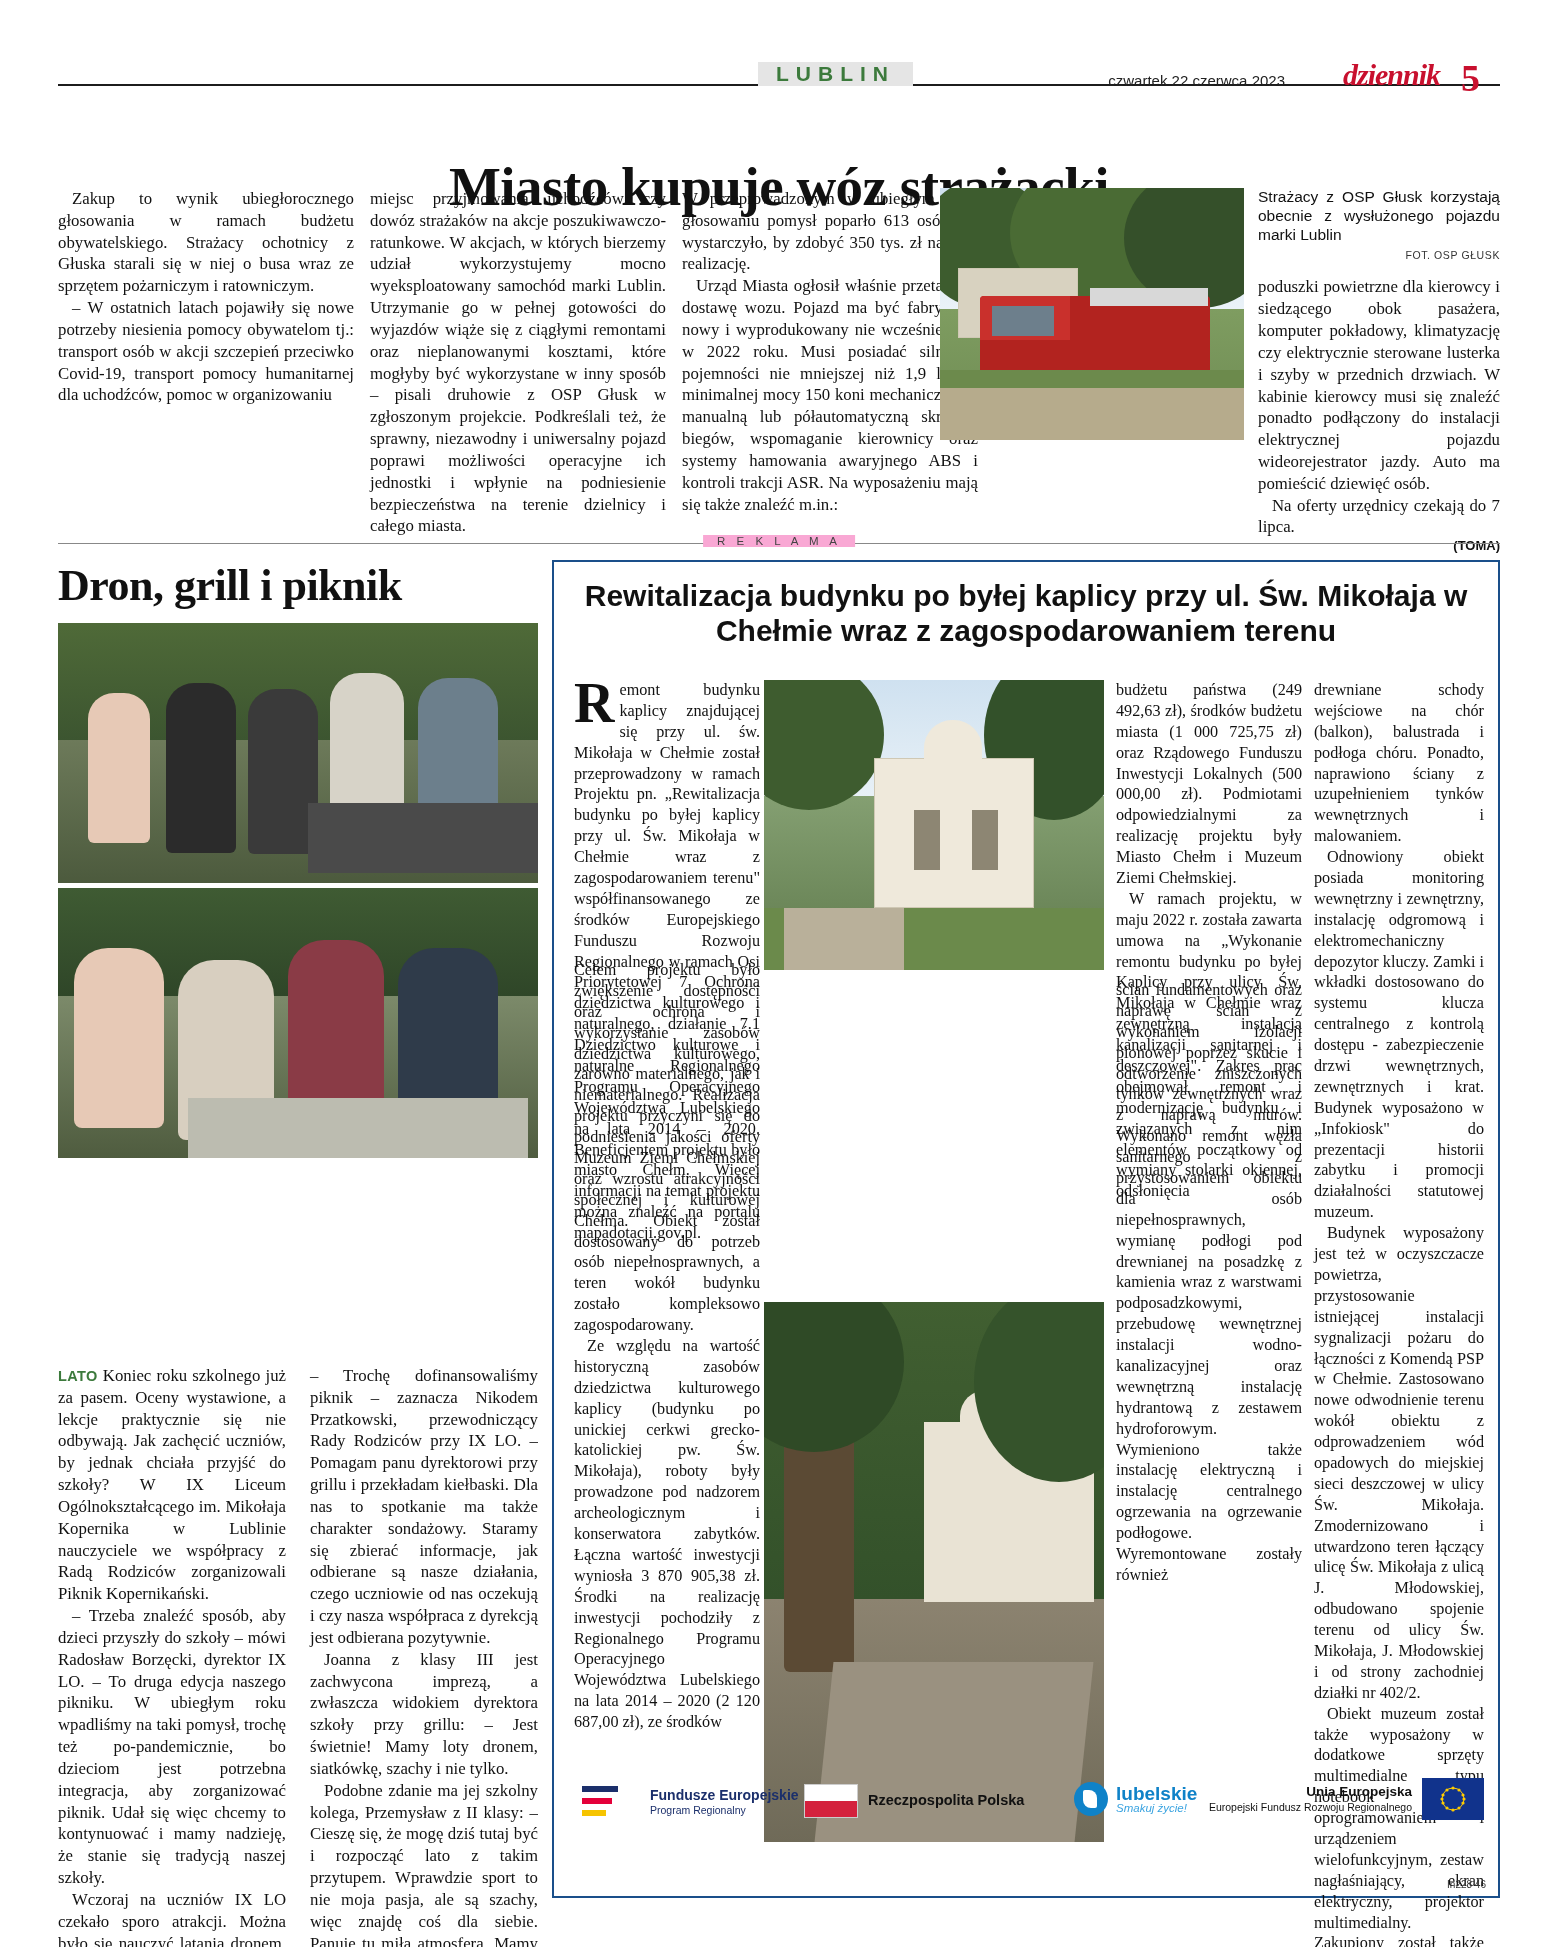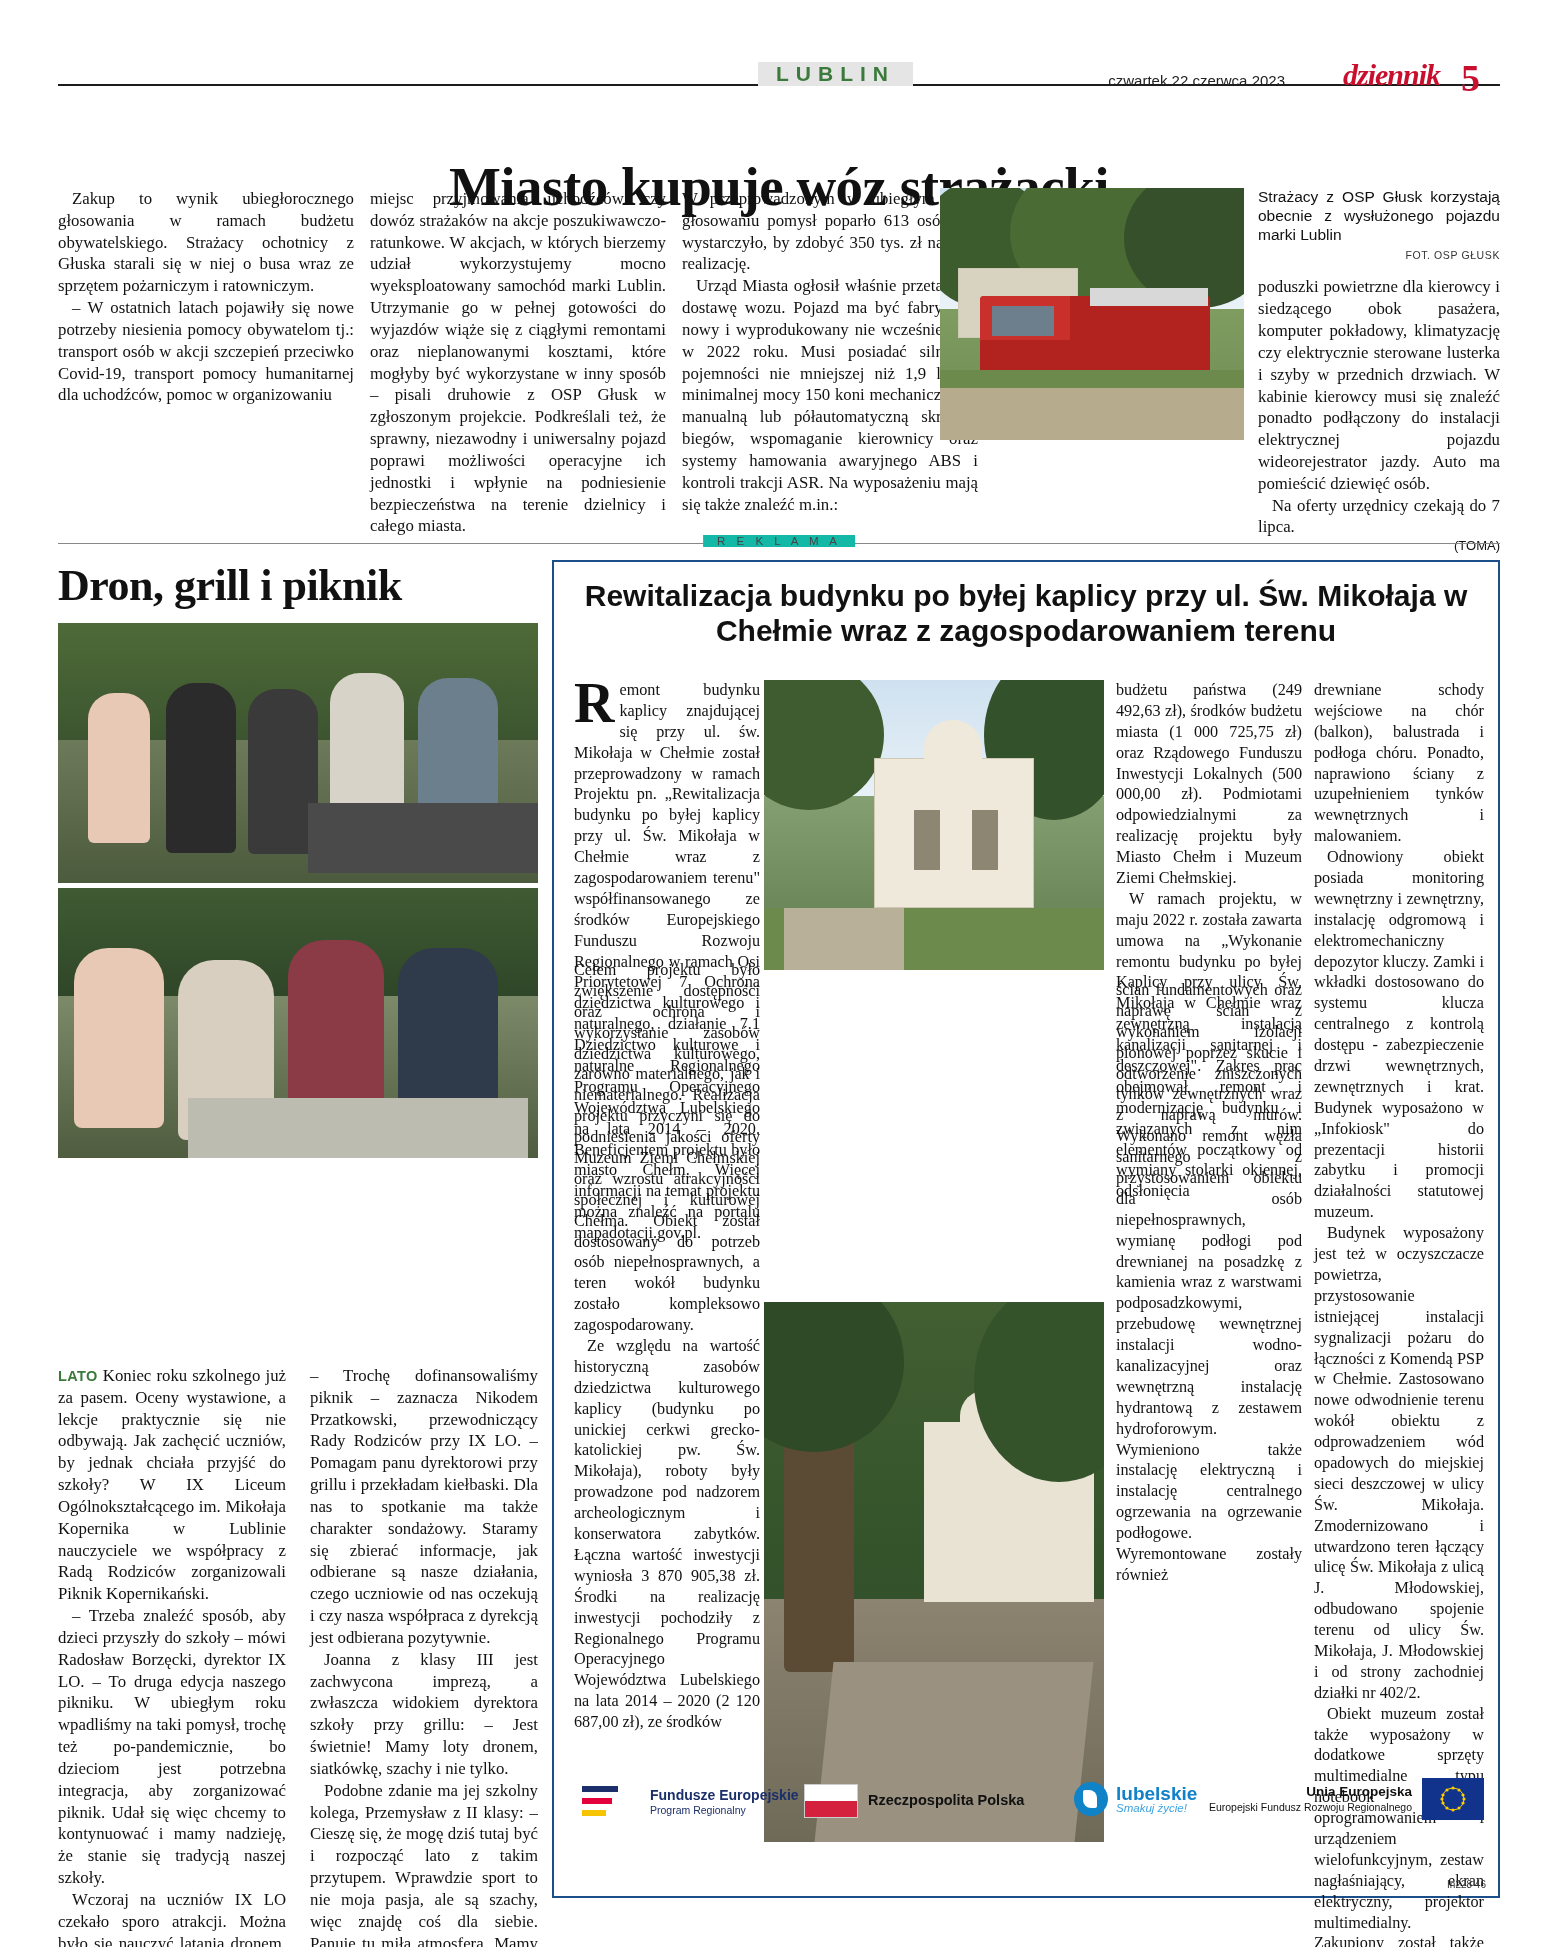--- a/index.html
+++ b/index.html
@@ -97,7 +97,7 @@
   .reklama .line { position:absolute; top:8px; left:0; width:1442px; height:1px; background:#888; }
   .reklama .txt {
     position:absolute; left:50%; transform:translateX(-50%); top:0;
-    background:#14b8a6; padding:0 14px;
+    background:#f9a8d4; padding:0 14px;
     font-family:"Liberation Sans", sans-serif;
     font-size:11.5px; letter-spacing:4px; color:#444;text-align:center;
   }

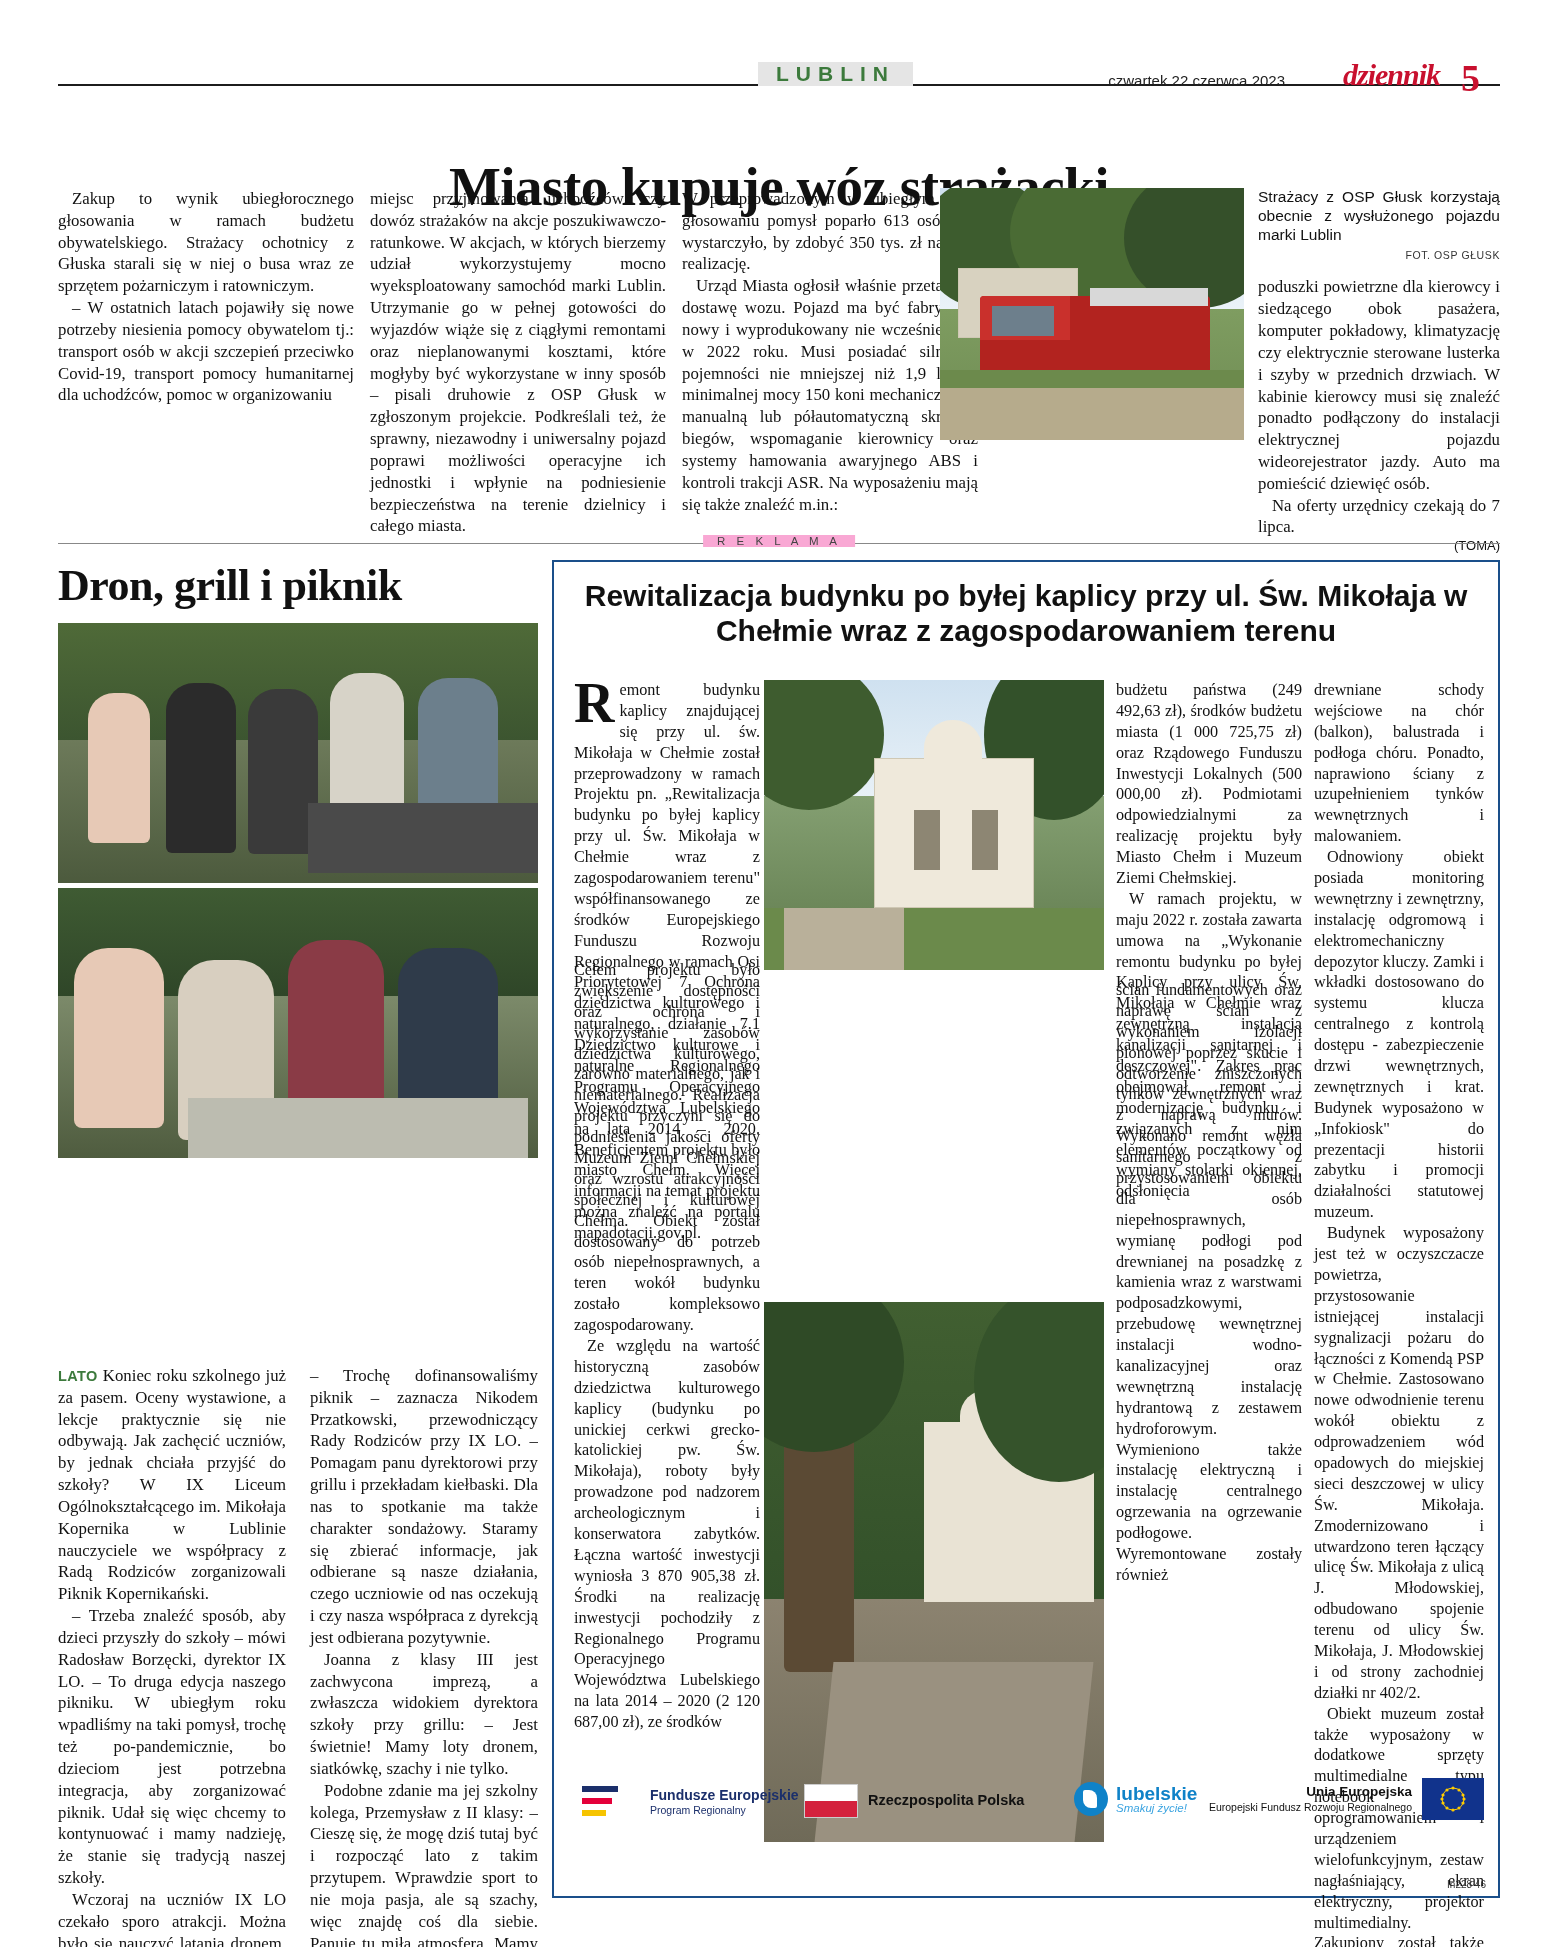--- a/index.html
+++ b/index.html
@@ -88,7 +88,7 @@
   }
   .caption-col p { margin:0; text-indent:14px; }
   .caption-col p.first { text-indent:0; margin-top:14px; }
-  .sig { text-align:right; font-weight:normal; font-family:"Liberation Sans", sans-serif; font-size:13px; }
+  .sig { text-align:right; font-weight:bold; font-family:"Liberation Sans", sans-serif; font-size:13px; }
 
   
   .reklama {

